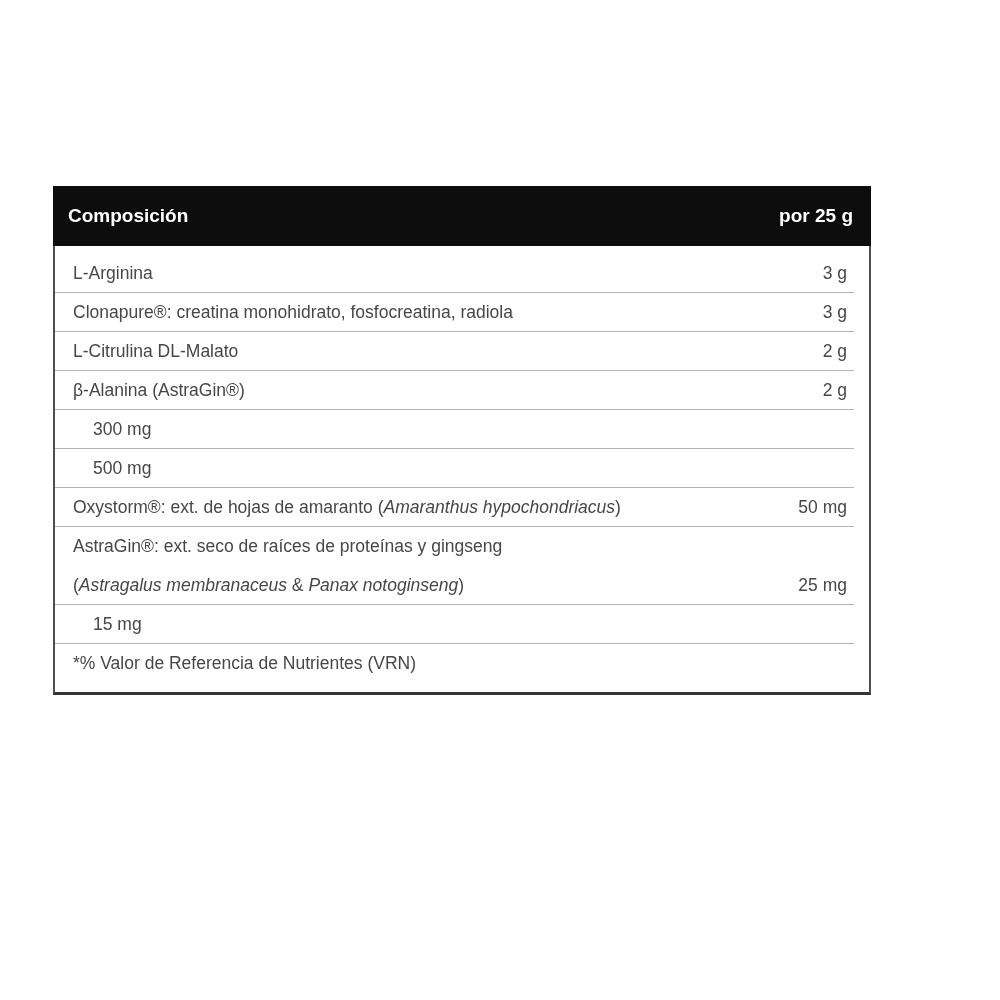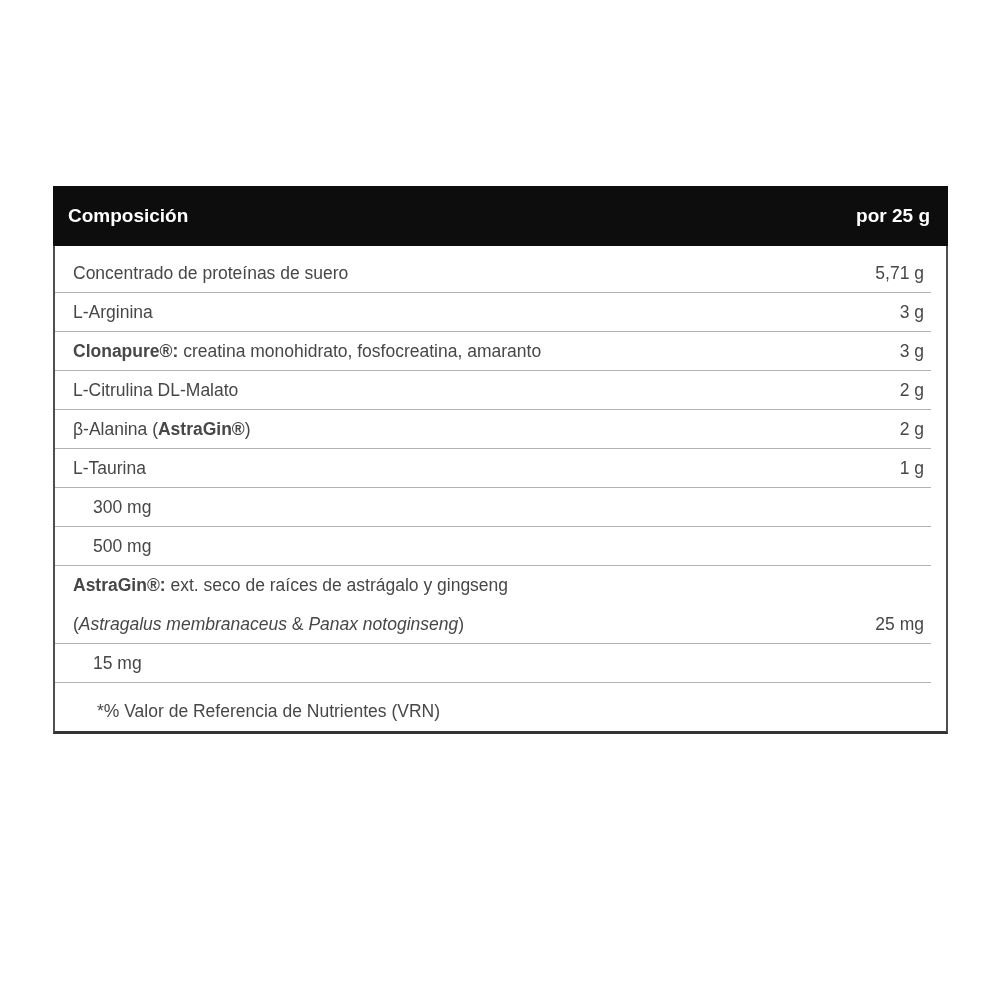--- a/index.html
+++ b/index.html
@@ -19,7 +19,7 @@
     position: absolute;
     left: 53px;
     top: 186px;
-    width: 895px;
+    width: 818px;
     box-sizing: border-box;
   }
   .thead {

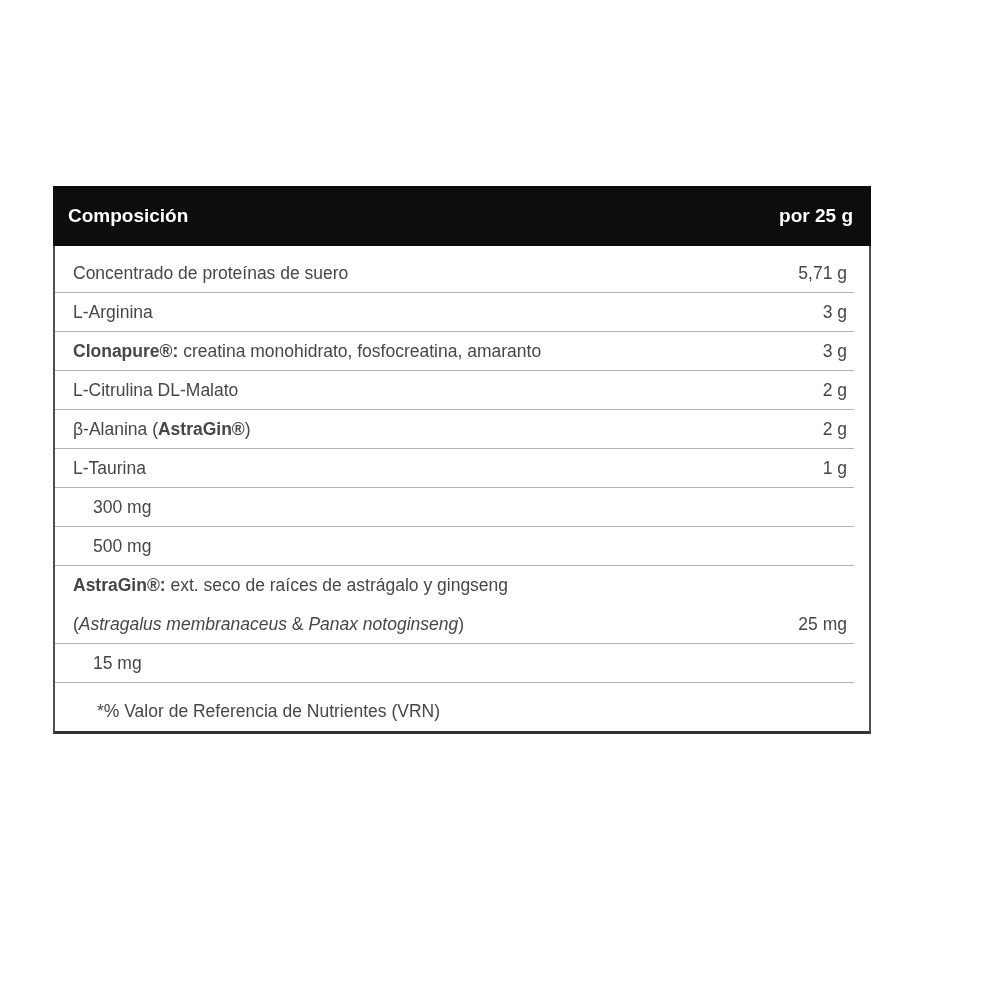--- a/index.html
+++ b/index.html
@@ -88,10 +88,6 @@
     </div>
     <div class="tbody" id="tbody">
         <div class="row">
-          <div class="cell-name"><span>Concentrado de proteínas de suero</span></div>
-          <div class="cell-value">5,71 g</div>
-        </div>
-        <div class="row">
           <div class="cell-name"><span>L-Arginina</span></div>
           <div class="cell-value">3 g</div>
         </div>

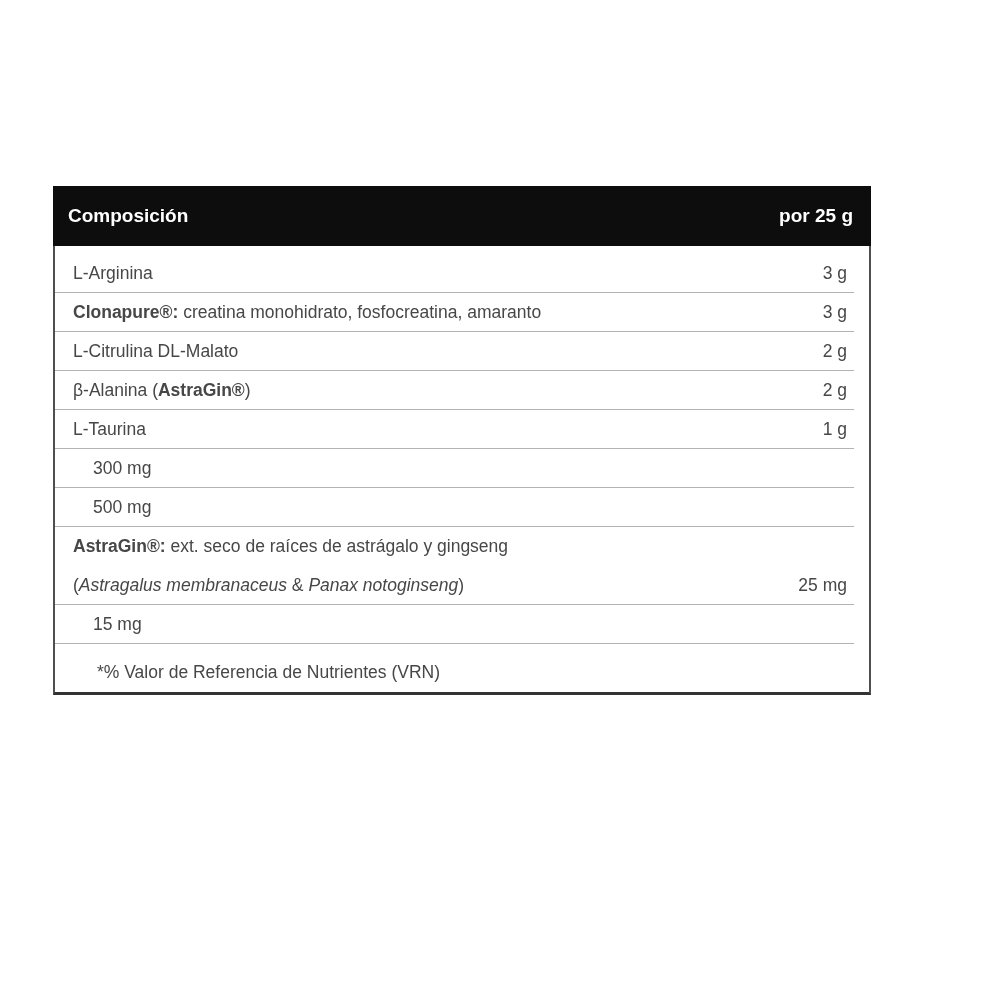--- a/index.html
+++ b/index.html
@@ -74,7 +74,7 @@
     padding-left: 20px;
     text-align: right;
   }
-  .part-b { font-weight: bold; }
+  .part-b { font-weight: normal; }
   .part-i { font-style: italic; }
 </style>
 </head>

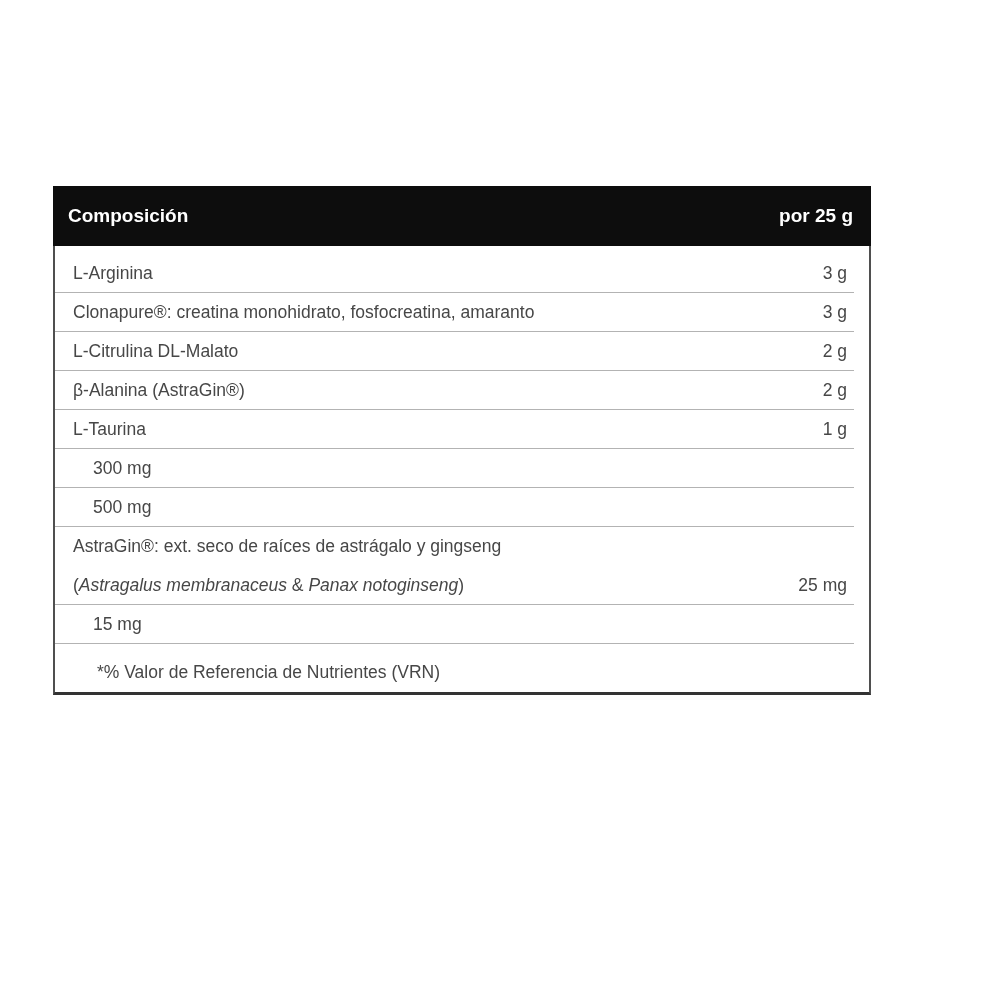--- a/index.html
+++ b/index.html
@@ -92,7 +92,7 @@
           <div class="cell-value">3 g</div>
         </div>
         <div class="row">
-          <div class="cell-name"><span class="part-b">Clonapure®:</span><span> creatina monohidrato, fosfocreatina, amaranto</span></div>
+          <div class="cell-name"><span class="part-b">Clonapure®:</span><span> creatina monohidrato, fosfocreatina, radiola</span></div>
           <div class="cell-value">3 g</div>
         </div>
         <div class="row">

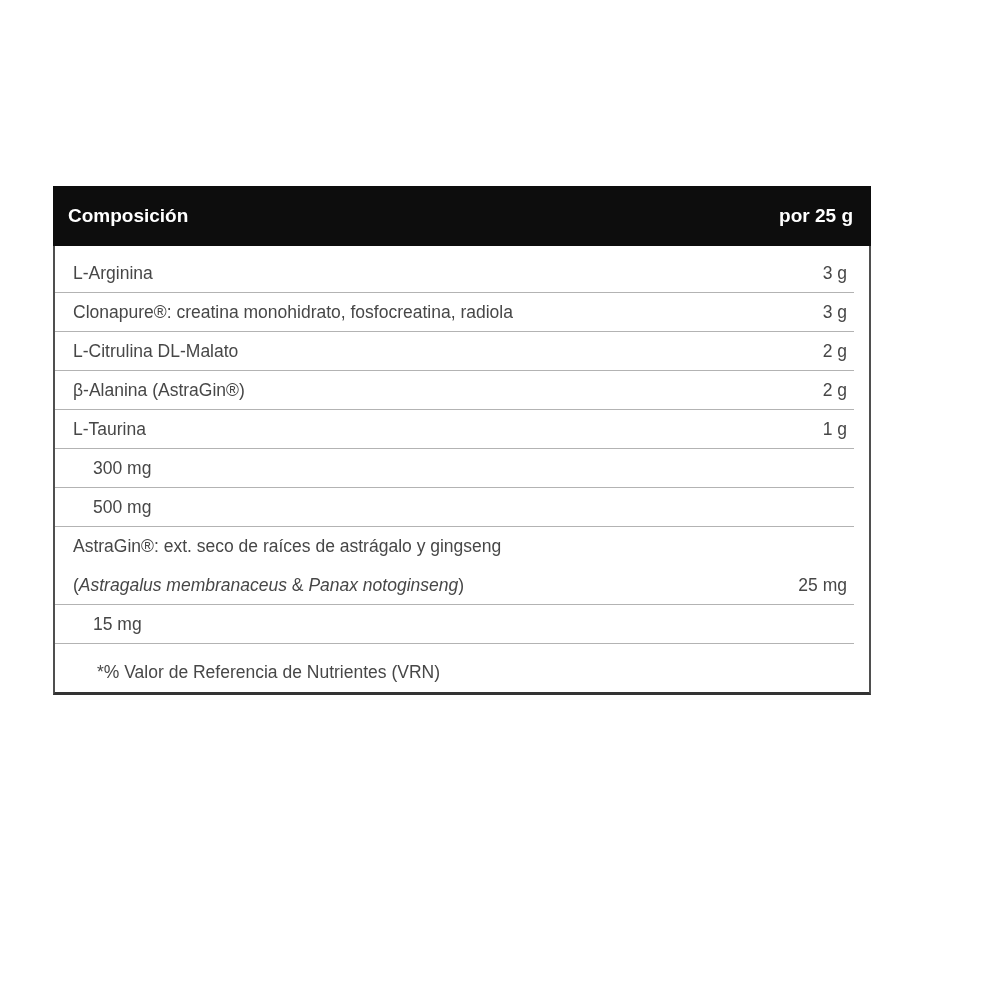--- a/index.html
+++ b/index.html
@@ -104,10 +104,6 @@
           <div class="cell-value">2 g</div>
         </div>
         <div class="row">
-          <div class="cell-name"><span>L-Taurina</span></div>
-          <div class="cell-value">1 g</div>
-        </div>
-        <div class="row">
           <div class="cell-value">300 mg</div>
         </div>
         <div class="row">

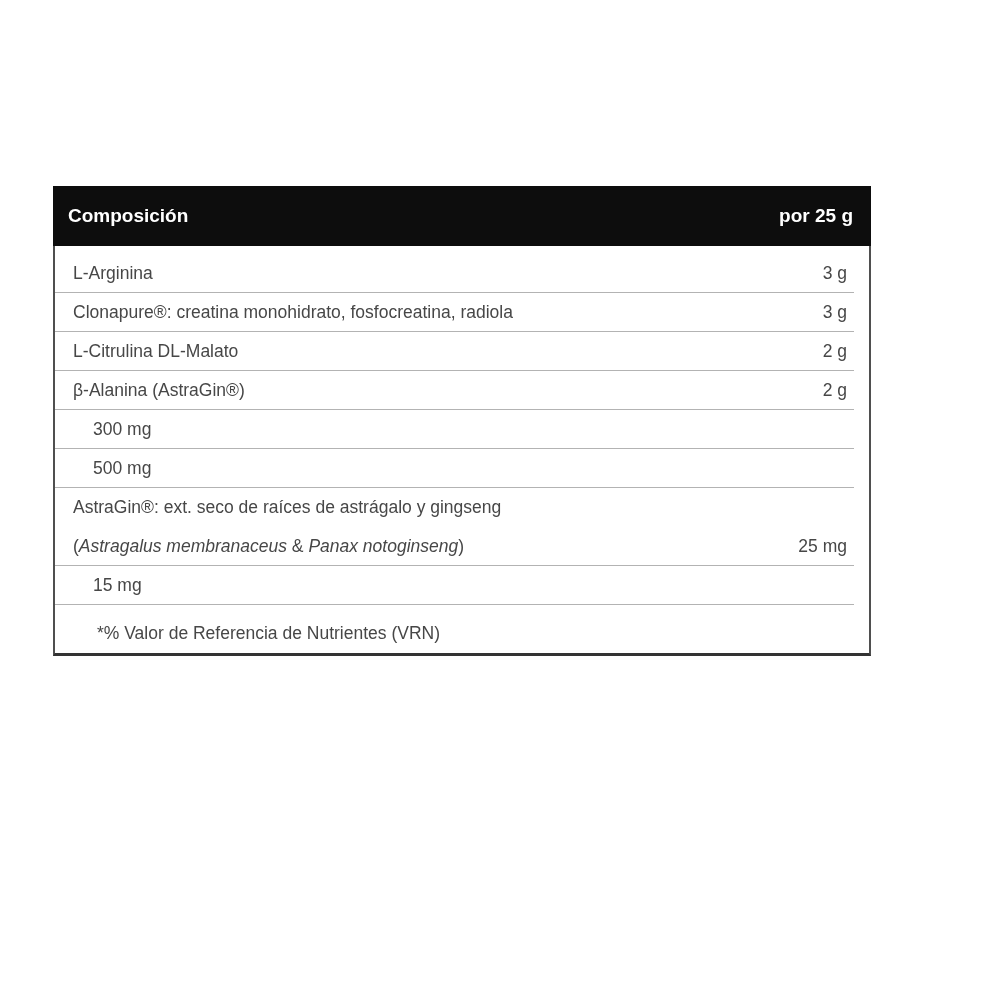--- a/index.html
+++ b/index.html
@@ -110,6 +110,10 @@
           <div class="cell-value">500 mg</div>
         </div>
         <div class="row">
+          <div class="cell-name"><span class="part-b">Oxystorm®:</span><span> ext. de hojas de amaranto (</span><span class="part-i">Amaranthus hypochondriacus</span><span>)</span></div>
+          <div class="cell-value">50 mg</div>
+        </div>
+        <div class="row">
           <div class="cell-name"><span class="part-b">AstraGin®:</span><span> ext. seco de raíces de astrágalo y gingseng</span><br><span>(</span><span class="part-i">Astragalus membranaceus</span><span> &amp; </span><span class="part-i">Panax notoginseng</span><span>)</span></div>
           <div class="cell-value">25 mg</div>
         </div>

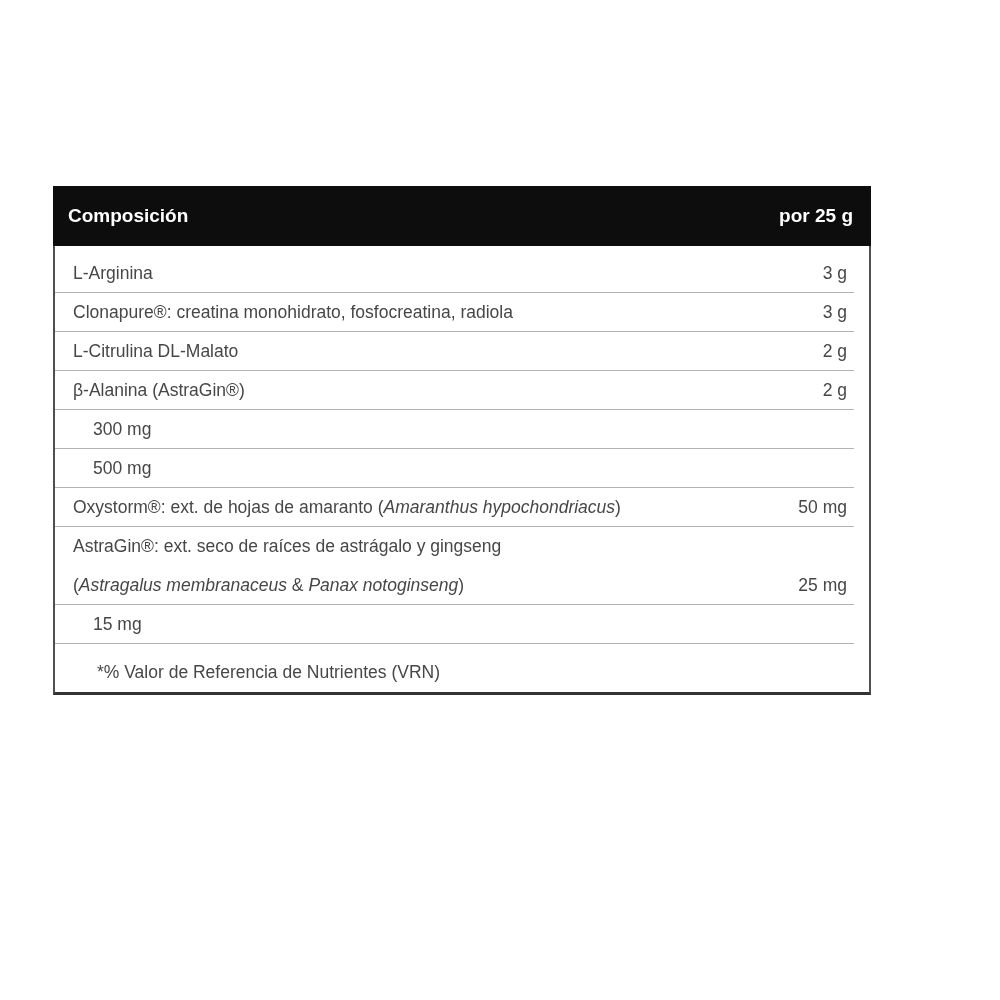--- a/index.html
+++ b/index.html
@@ -114,7 +114,7 @@
           <div class="cell-value">50 mg</div>
         </div>
         <div class="row">
-          <div class="cell-name"><span class="part-b">AstraGin®:</span><span> ext. seco de raíces de astrágalo y gingseng</span><br><span>(</span><span class="part-i">Astragalus membranaceus</span><span> &amp; </span><span class="part-i">Panax notoginseng</span><span>)</span></div>
+          <div class="cell-name"><span class="part-b">AstraGin®:</span><span> ext. seco de raíces de proteínas y gingseng</span><br><span>(</span><span class="part-i">Astragalus membranaceus</span><span> &amp; </span><span class="part-i">Panax notoginseng</span><span>)</span></div>
           <div class="cell-value">25 mg</div>
         </div>
         <div class="row">

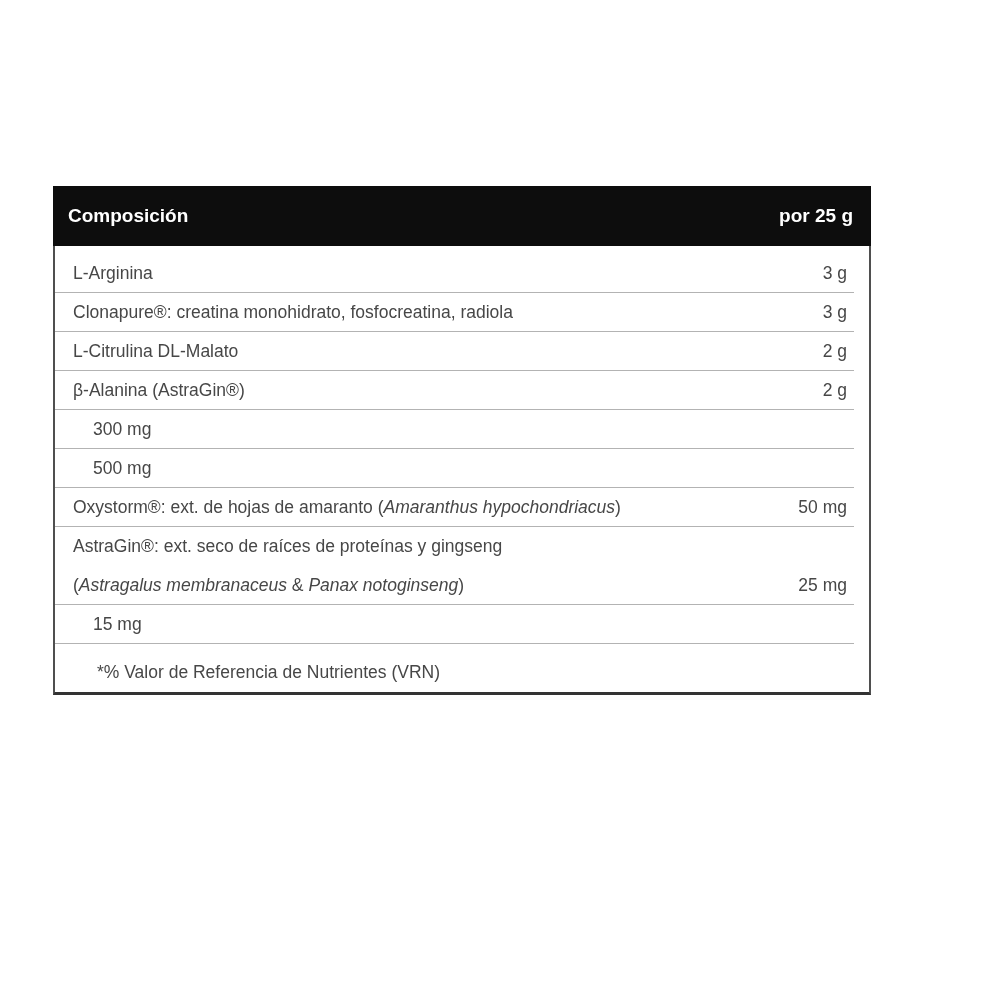--- a/index.html
+++ b/index.html
@@ -62,8 +62,7 @@
   }
   .row-footnote {
     min-height: 48px;
-    align-items: flex-end;
-    margin-left: 24px;
+    align-items: flex-start;
   }
   .cell-name {
     text-align: left;

